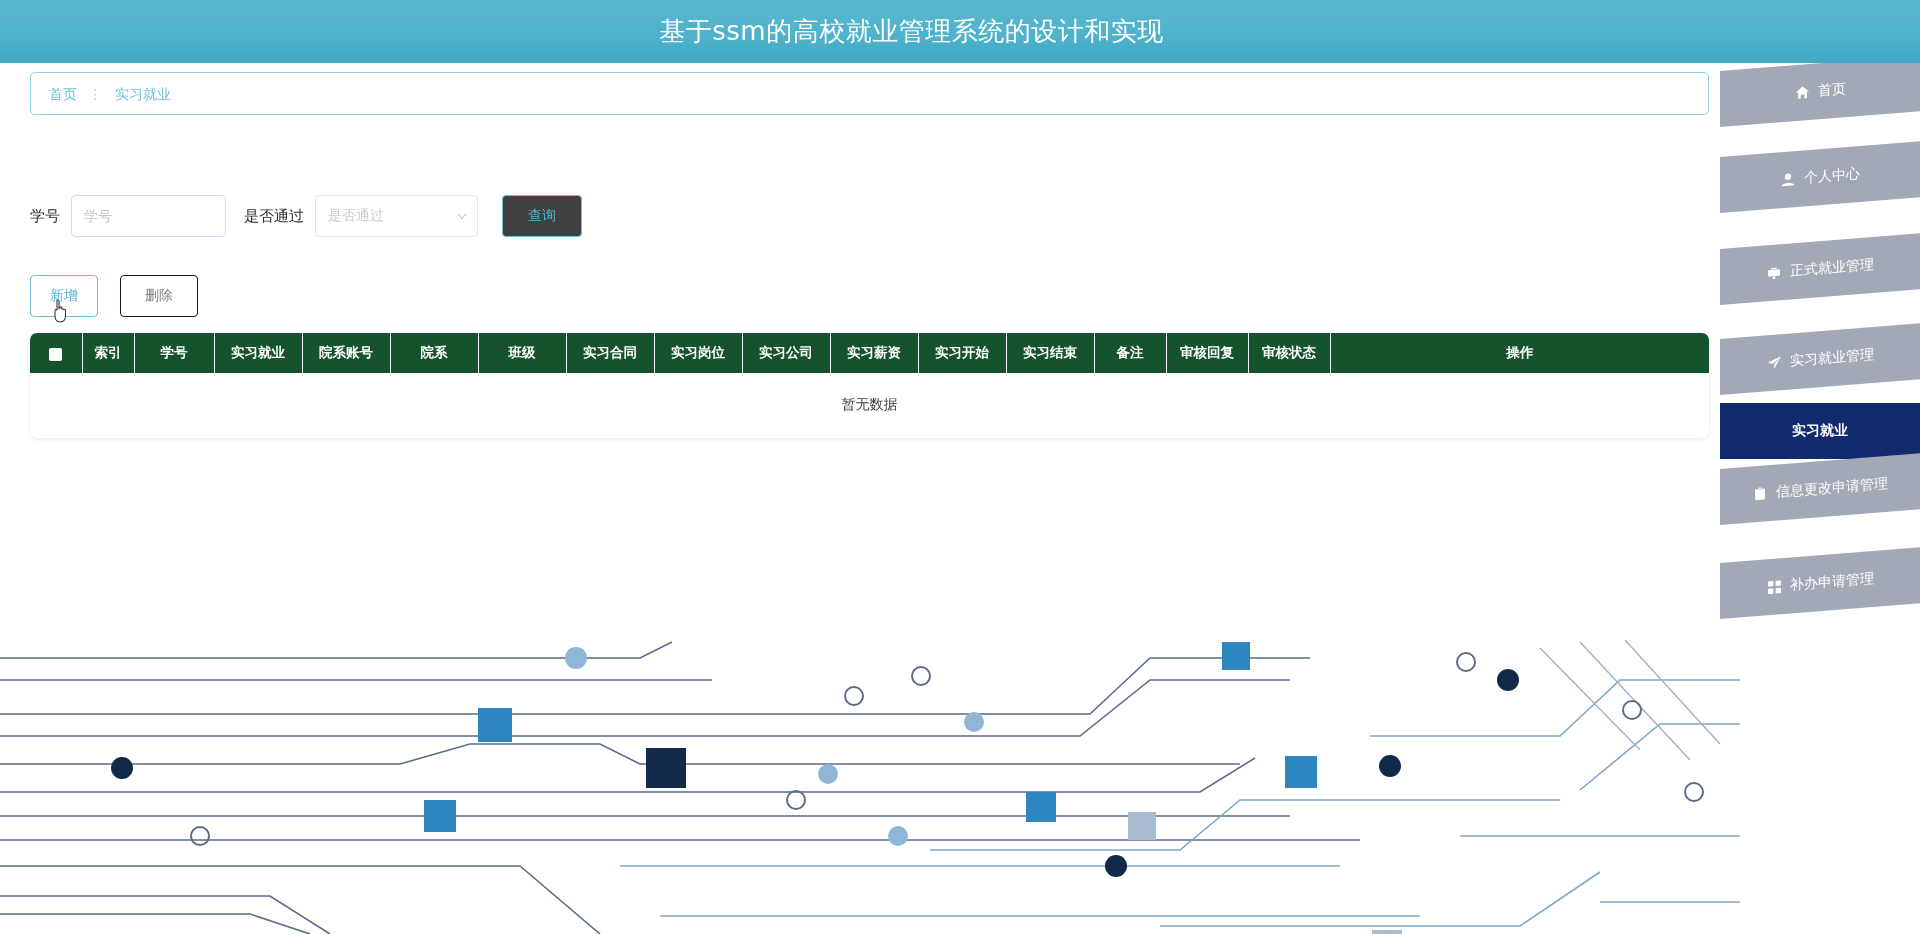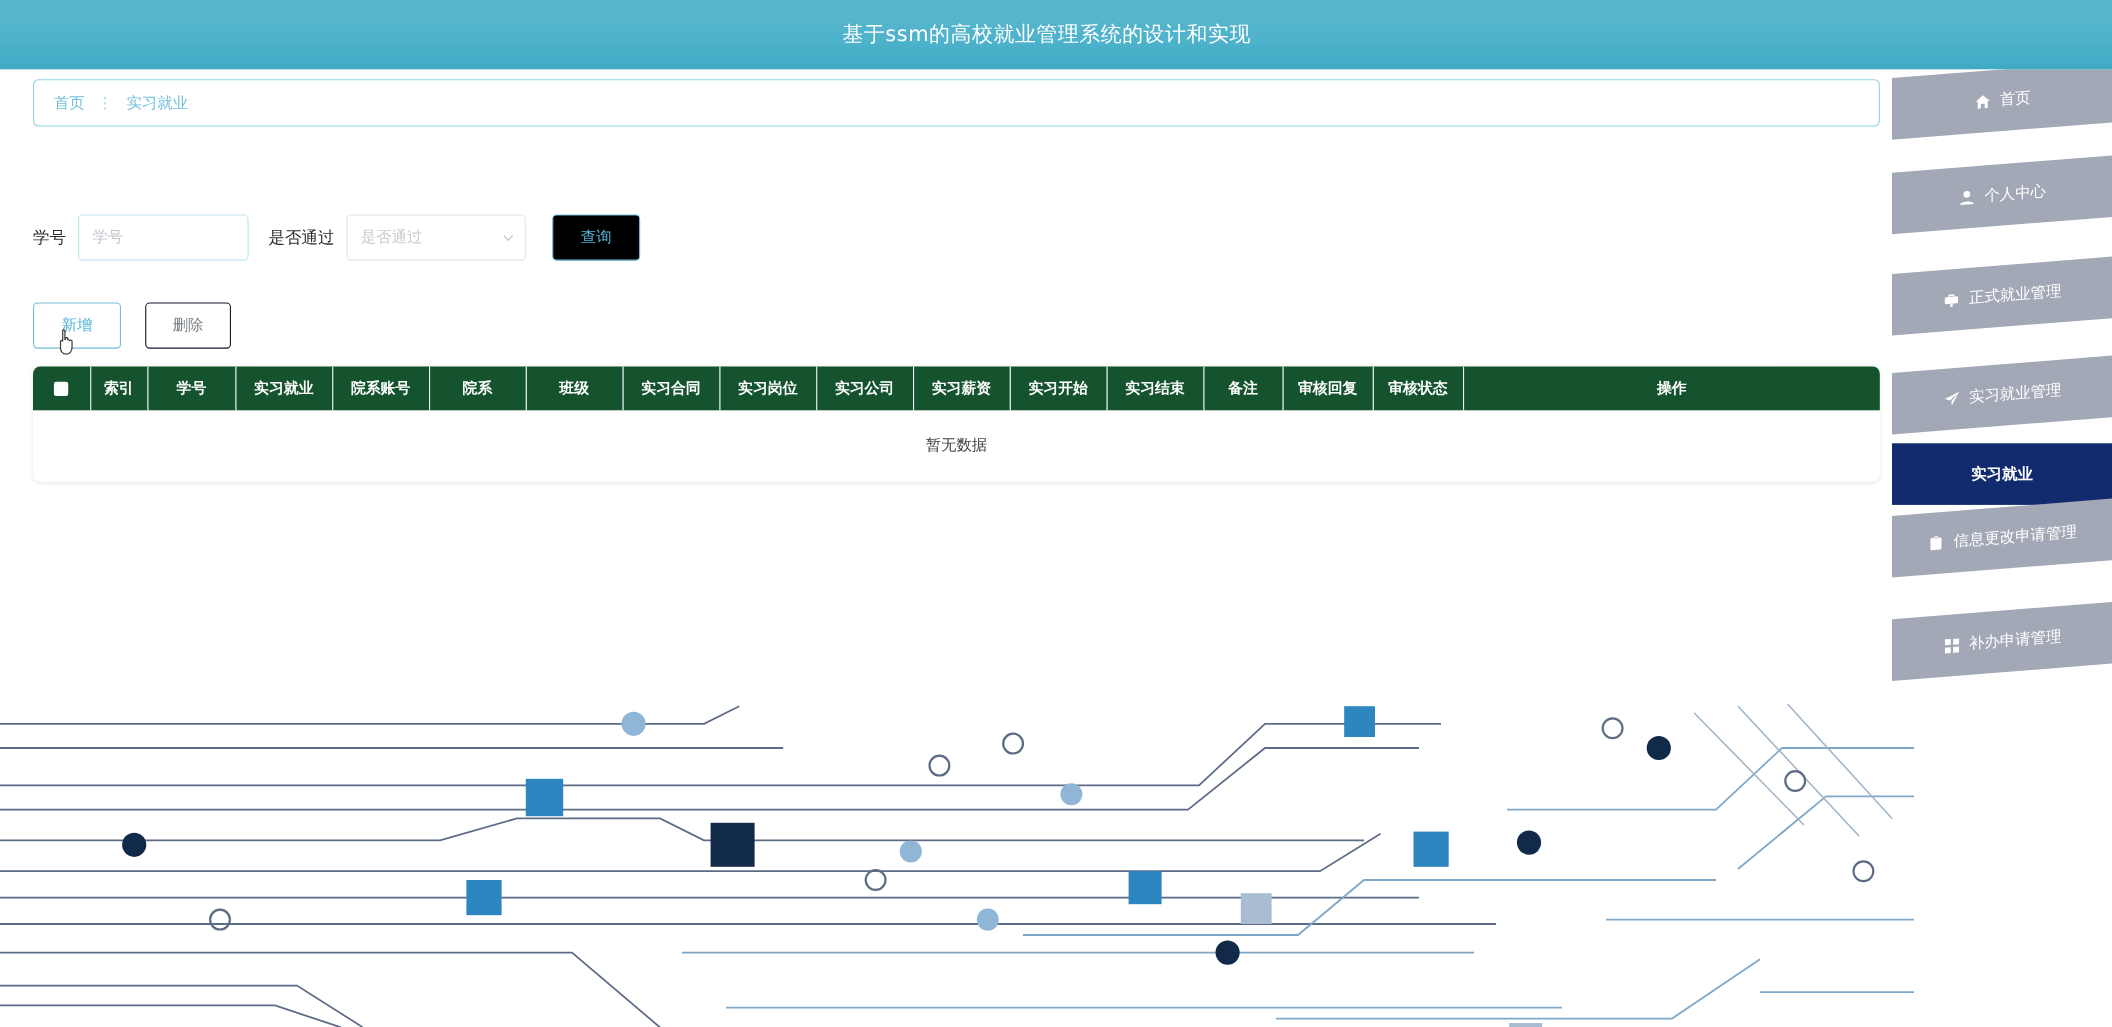--- a/index.html
+++ b/index.html
@@ -24,7 +24,7 @@
   .topbar-title{
     position:absolute;left:0;top:0;width:1823px;height:63px;
     line-height:63px;text-align:center;color:#ffffff;
-    font-size:19px;letter-spacing:.5px;margin-left:40px;
+    font-size:26px;letter-spacing:.5px;
   }
   .topbar-user{
     position:absolute;right:22px;top:0;height:63px;line-height:63px;

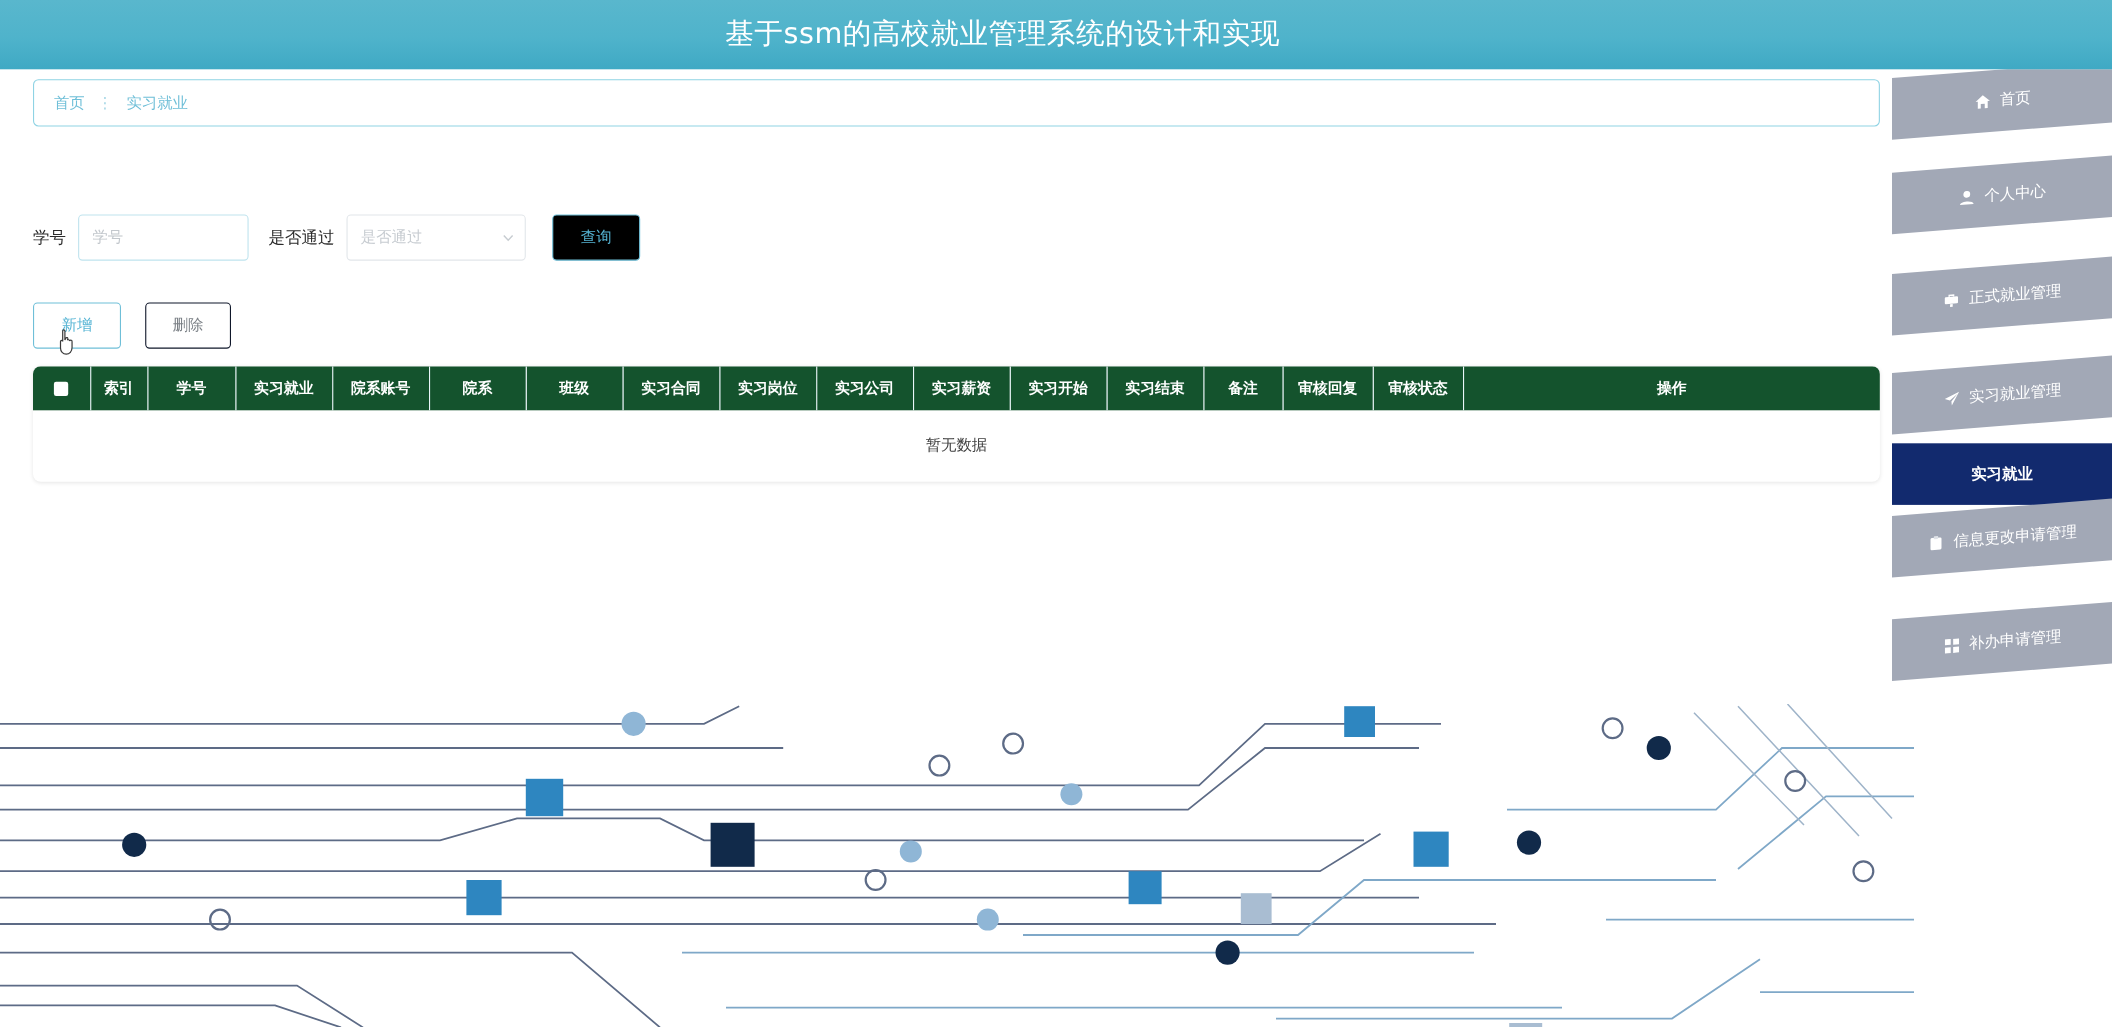--- a/index.html
+++ b/index.html
@@ -78,7 +78,7 @@
   .f-select .chev svg{display:block;}
   .f-btn{
     margin-left:24px;width:80px;height:42px;box-sizing:border-box;
-    border:1px solid #6fbfd8;border-radius:4px;background:#000000;
+    border:1px solid #6fbfd8;border-radius:4px;background:#404040;
     color:#55b4d4;font-size:14px;cursor:pointer;font-family:inherit;
     display:flex;align-items:center;justify-content:center;
   }

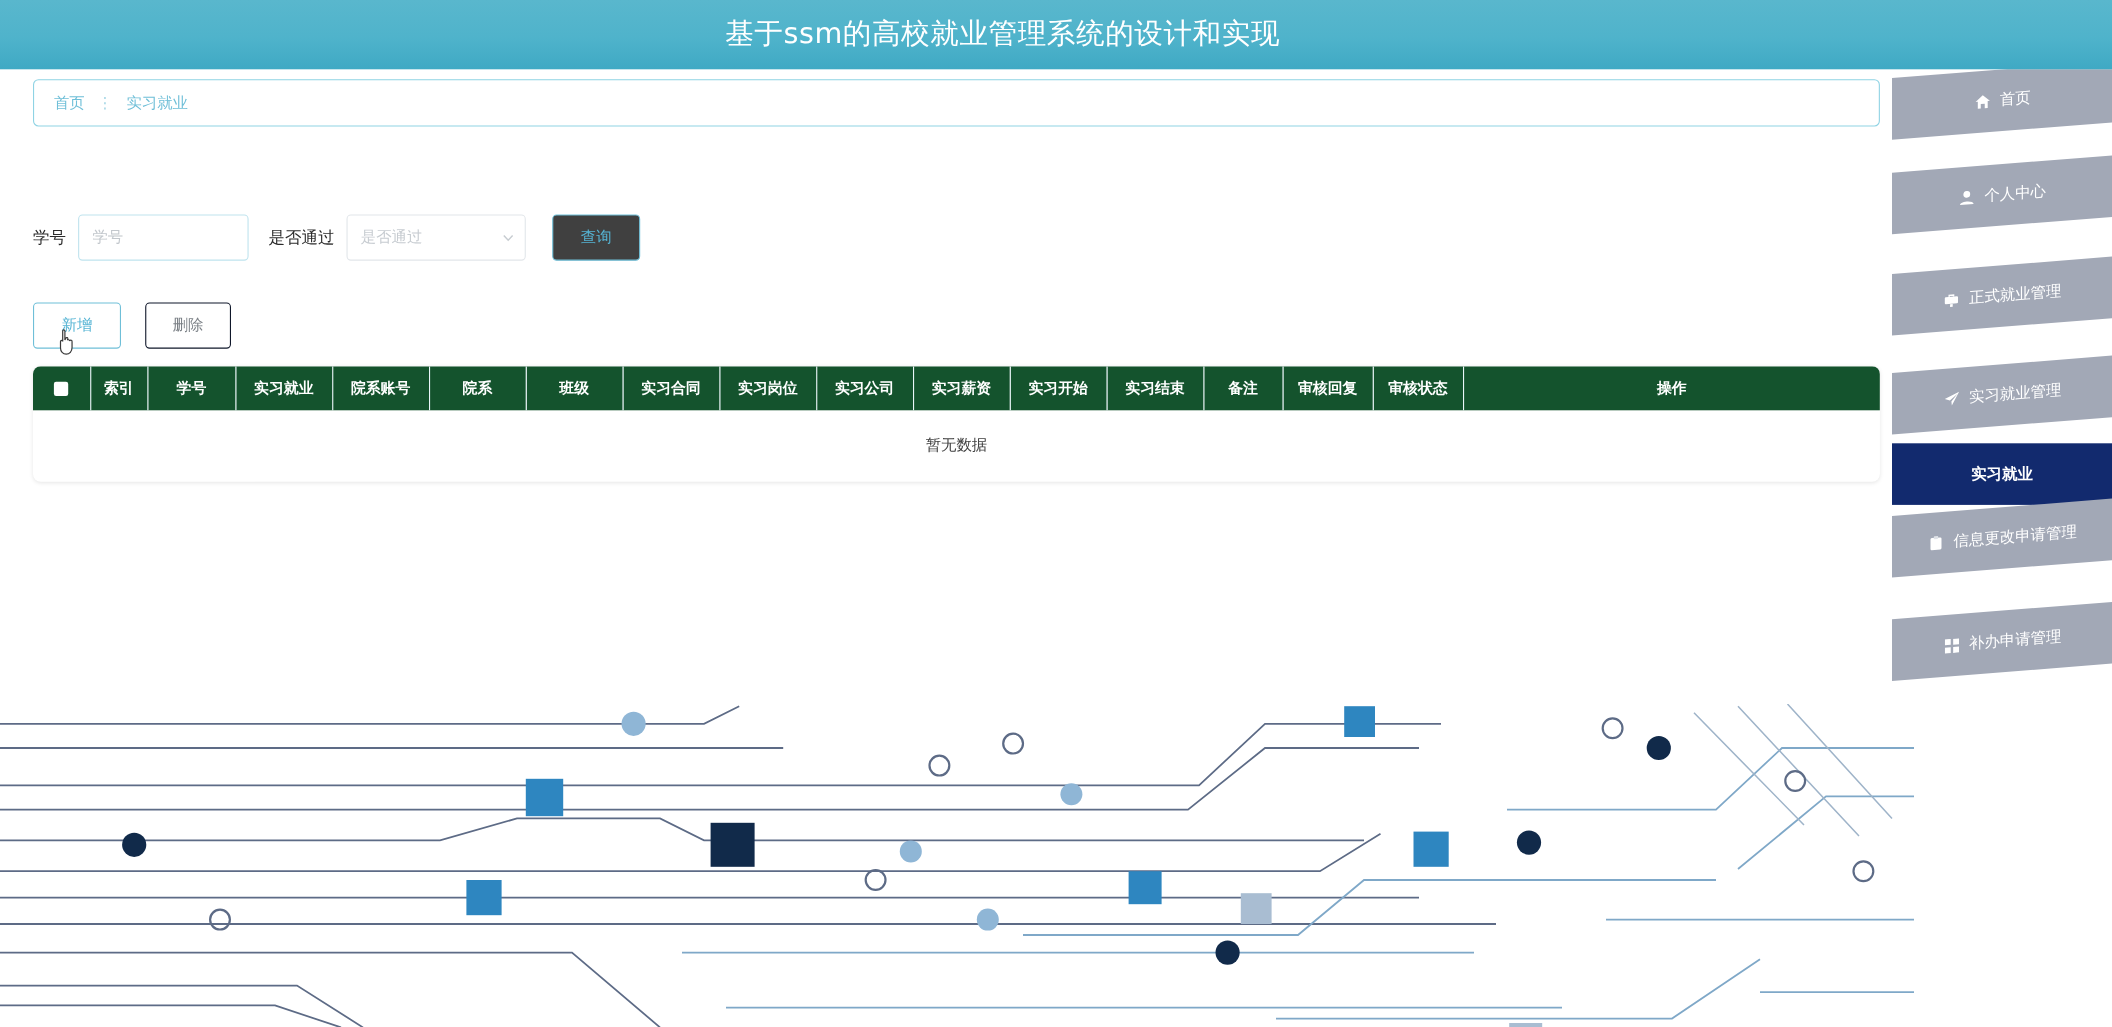--- a/index.html
+++ b/index.html
@@ -86,7 +86,7 @@
   
   .action-row{position:absolute;left:30px;top:212px;display:flex;}
   .btn-add{
-    width:80px;height:42px;box-sizing:border-box;
+    width:68px;height:42px;box-sizing:border-box;
     border:1px solid #6fbfd8;border-radius:4px;background:#fff;
     color:#55b4d4;font-size:14px;cursor:pointer;font-family:Liberation Serif, serif;
     display:flex;align-items:center;justify-content:center;position:relative;

